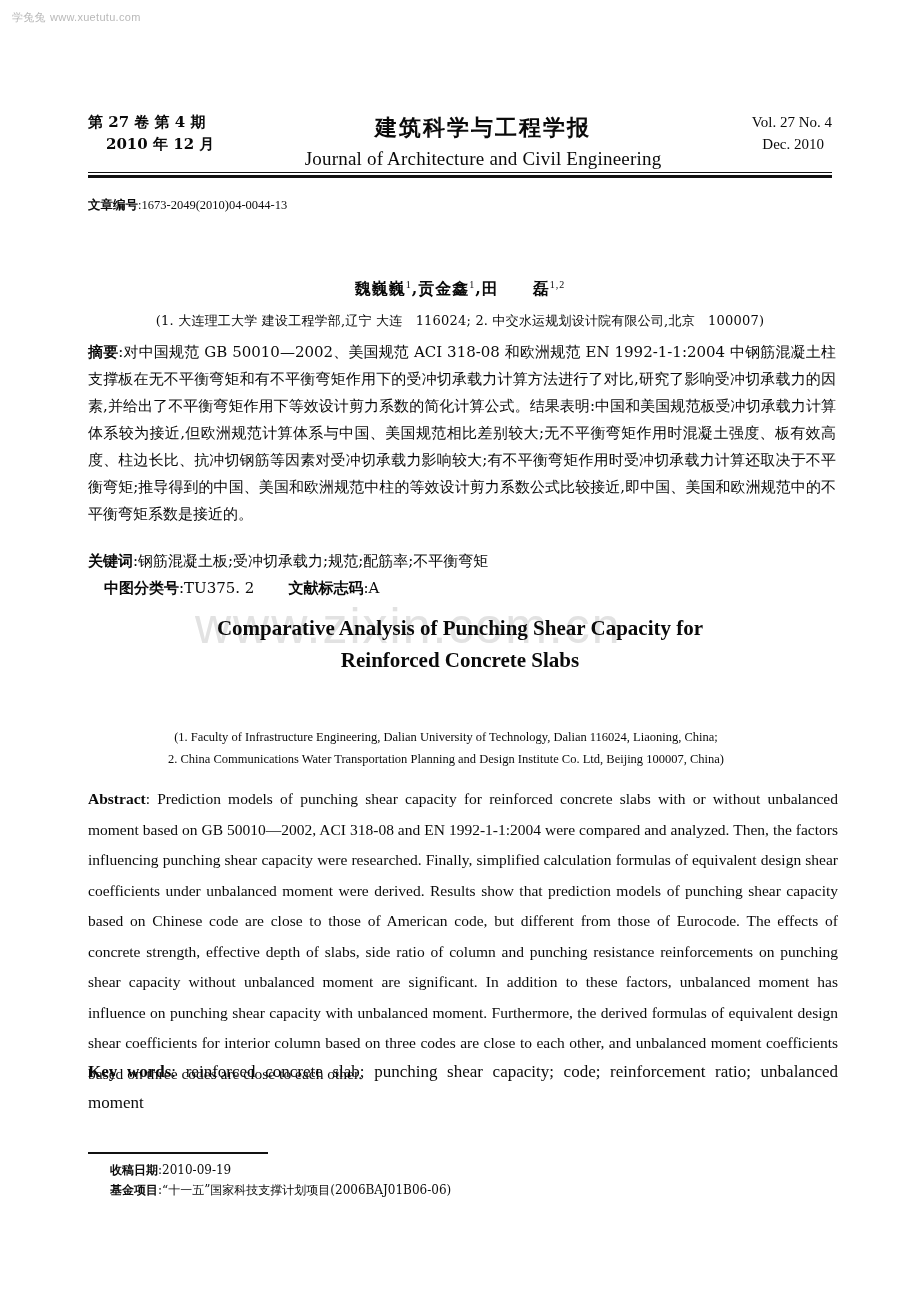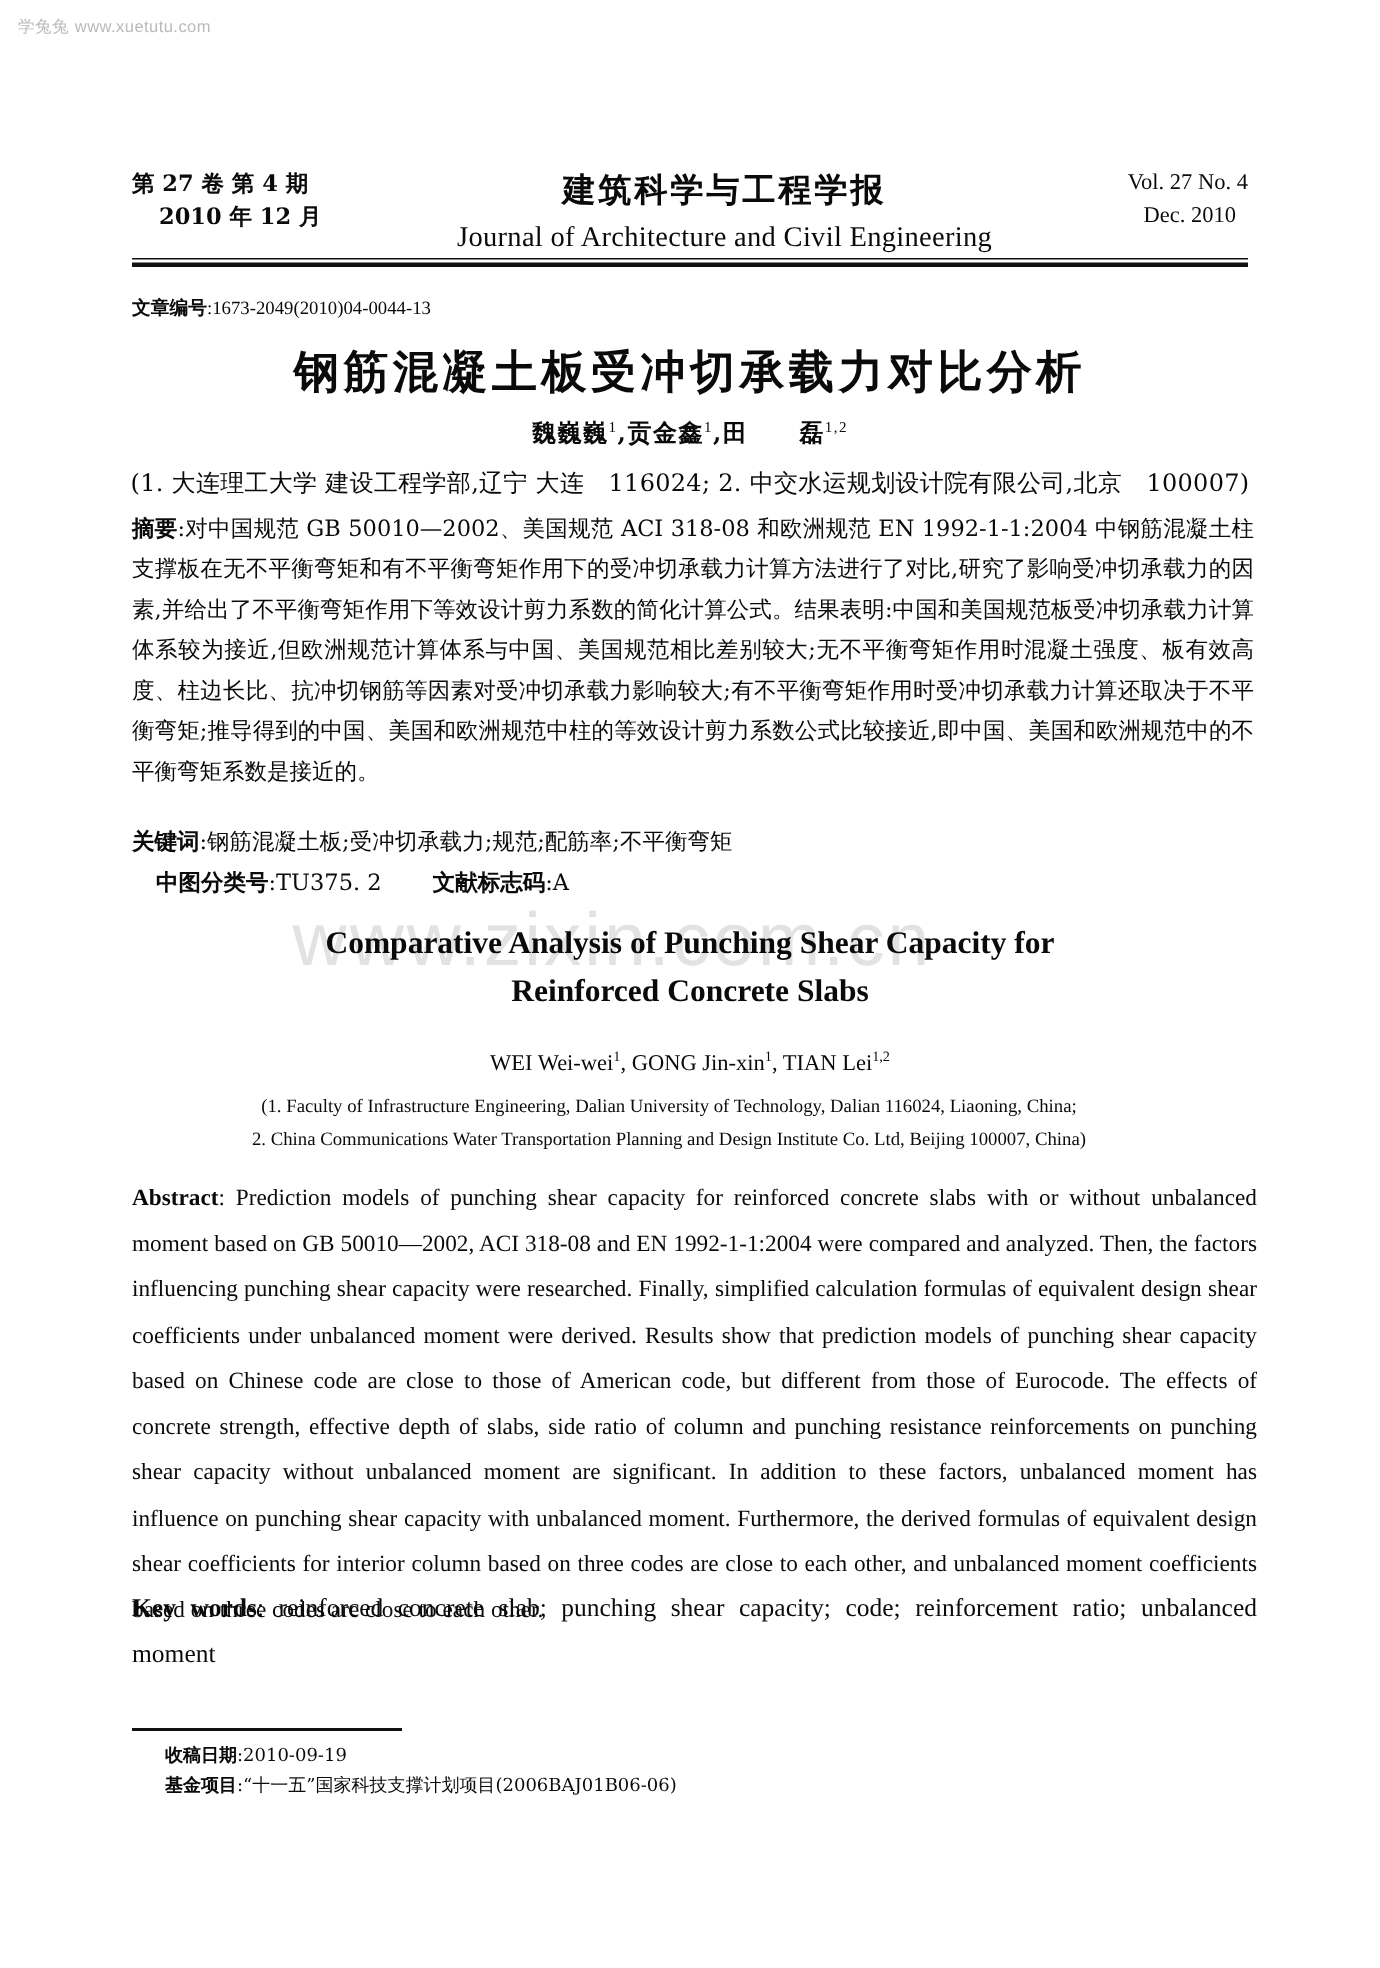--- a/index.html
+++ b/index.html
@@ -301,7 +301,6 @@
     <b>文章编号</b><span class="num">:1673-2049(2010)04-0044-13</span>
   </div>
 
-  <div class="title-cn">钢筋混凝土板受冲切承载力对比分析</div>
 
   <div class="authors-cn">
     <span>魏巍巍</span><sup>1</sup>,<span>贡金鑫</span><sup>1</sup>,<span>田　　磊</span><sup>1,2</sup>

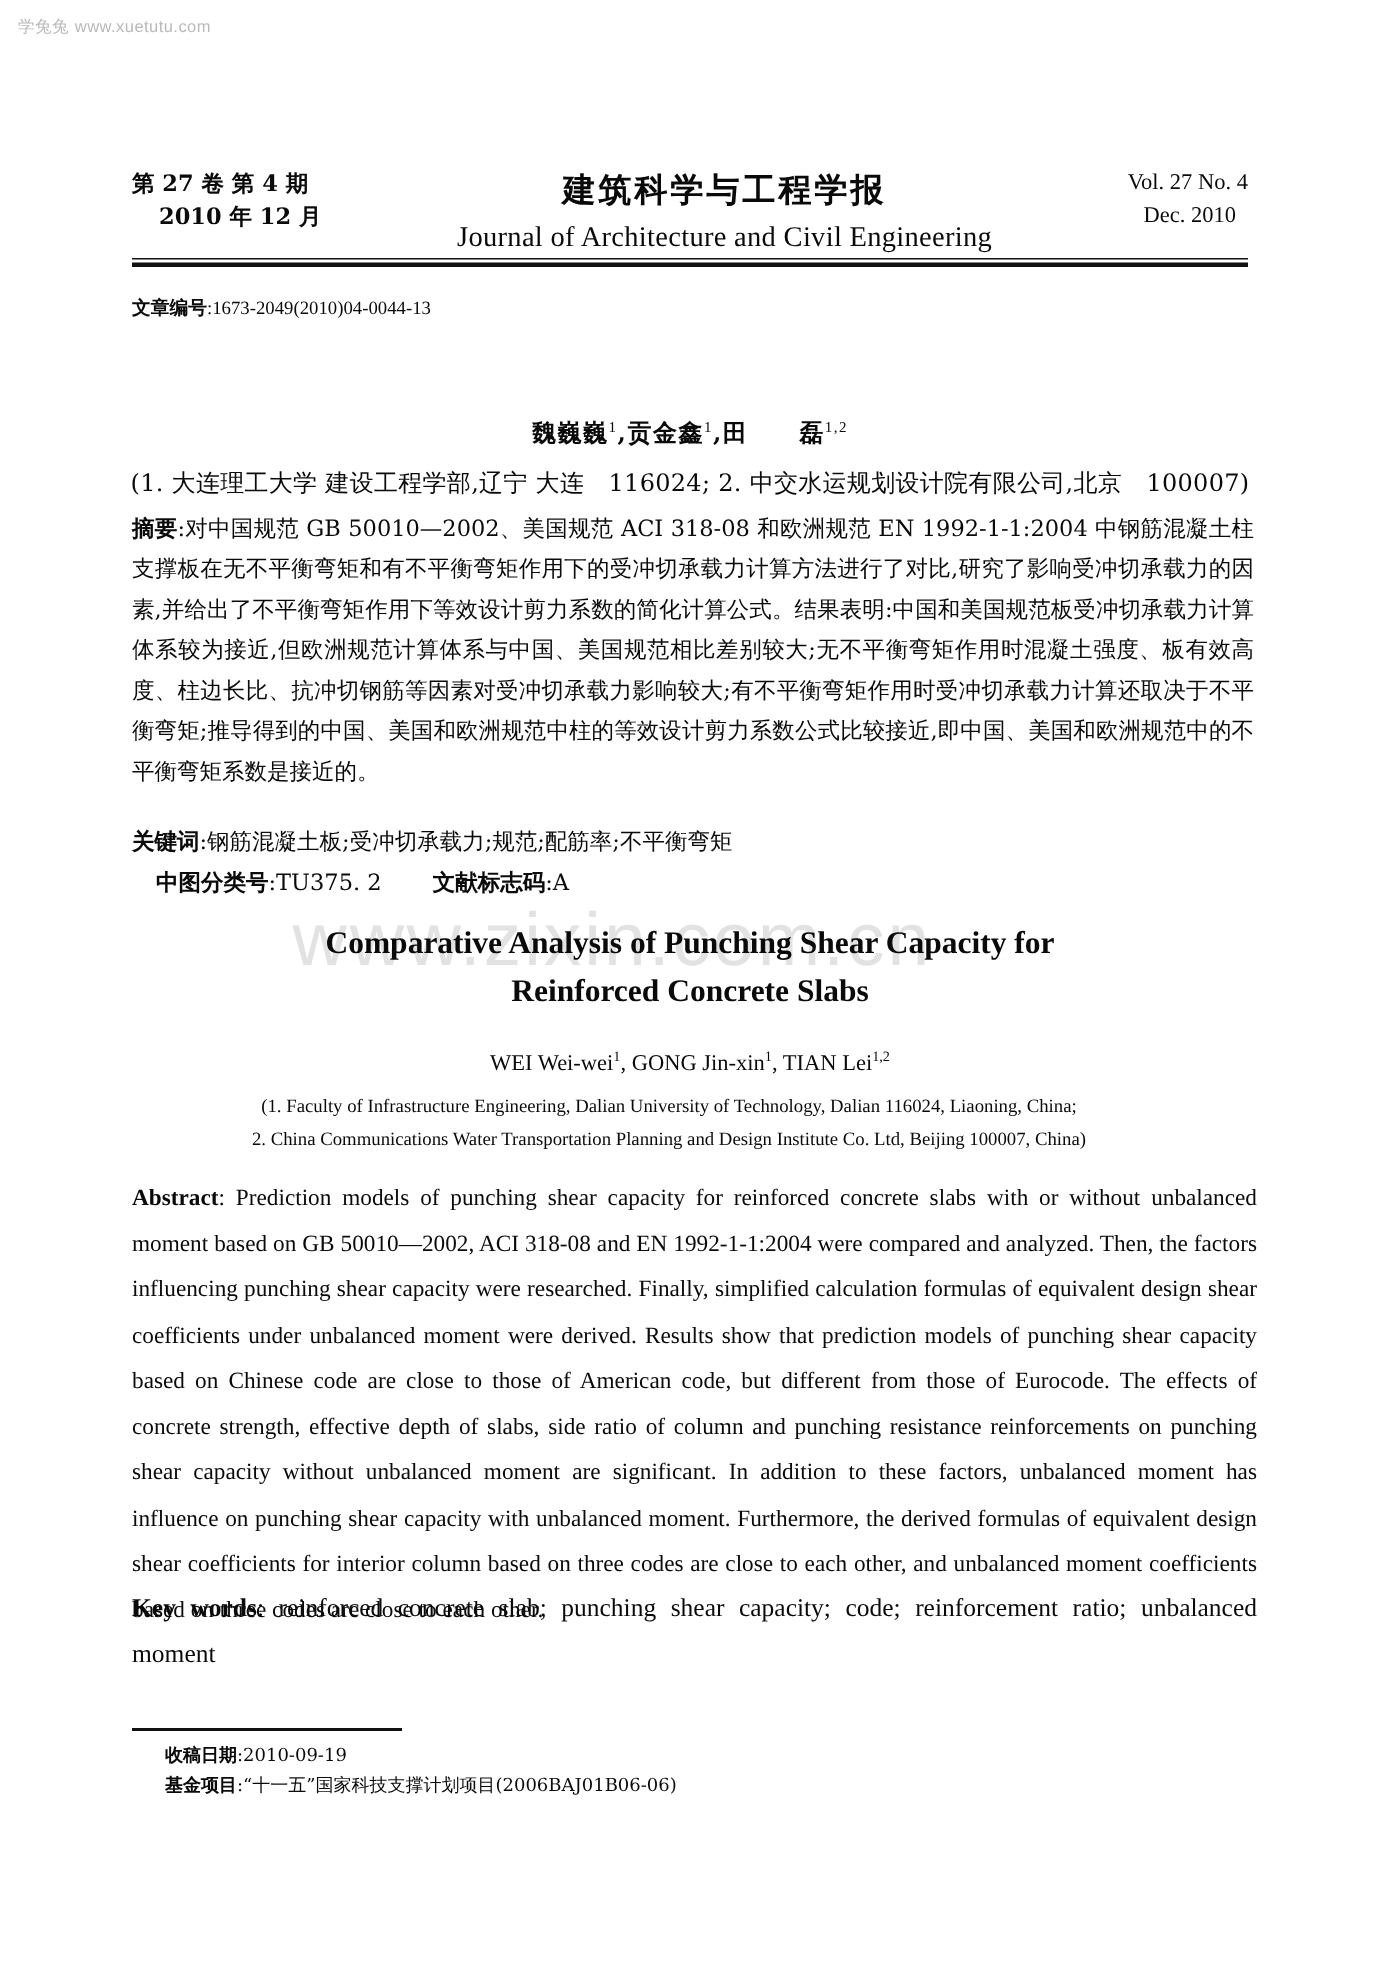--- a/index.html
+++ b/index.html
@@ -136,7 +136,7 @@
     left: 0; right: 0;
     top: 312px;
     text-align: center;
-    font-size: 16px;
+    font-size: 13px;
     font-family: "DejaVu Serif", serif;
     letter-spacing: 0.2px;
     z-index: 2;

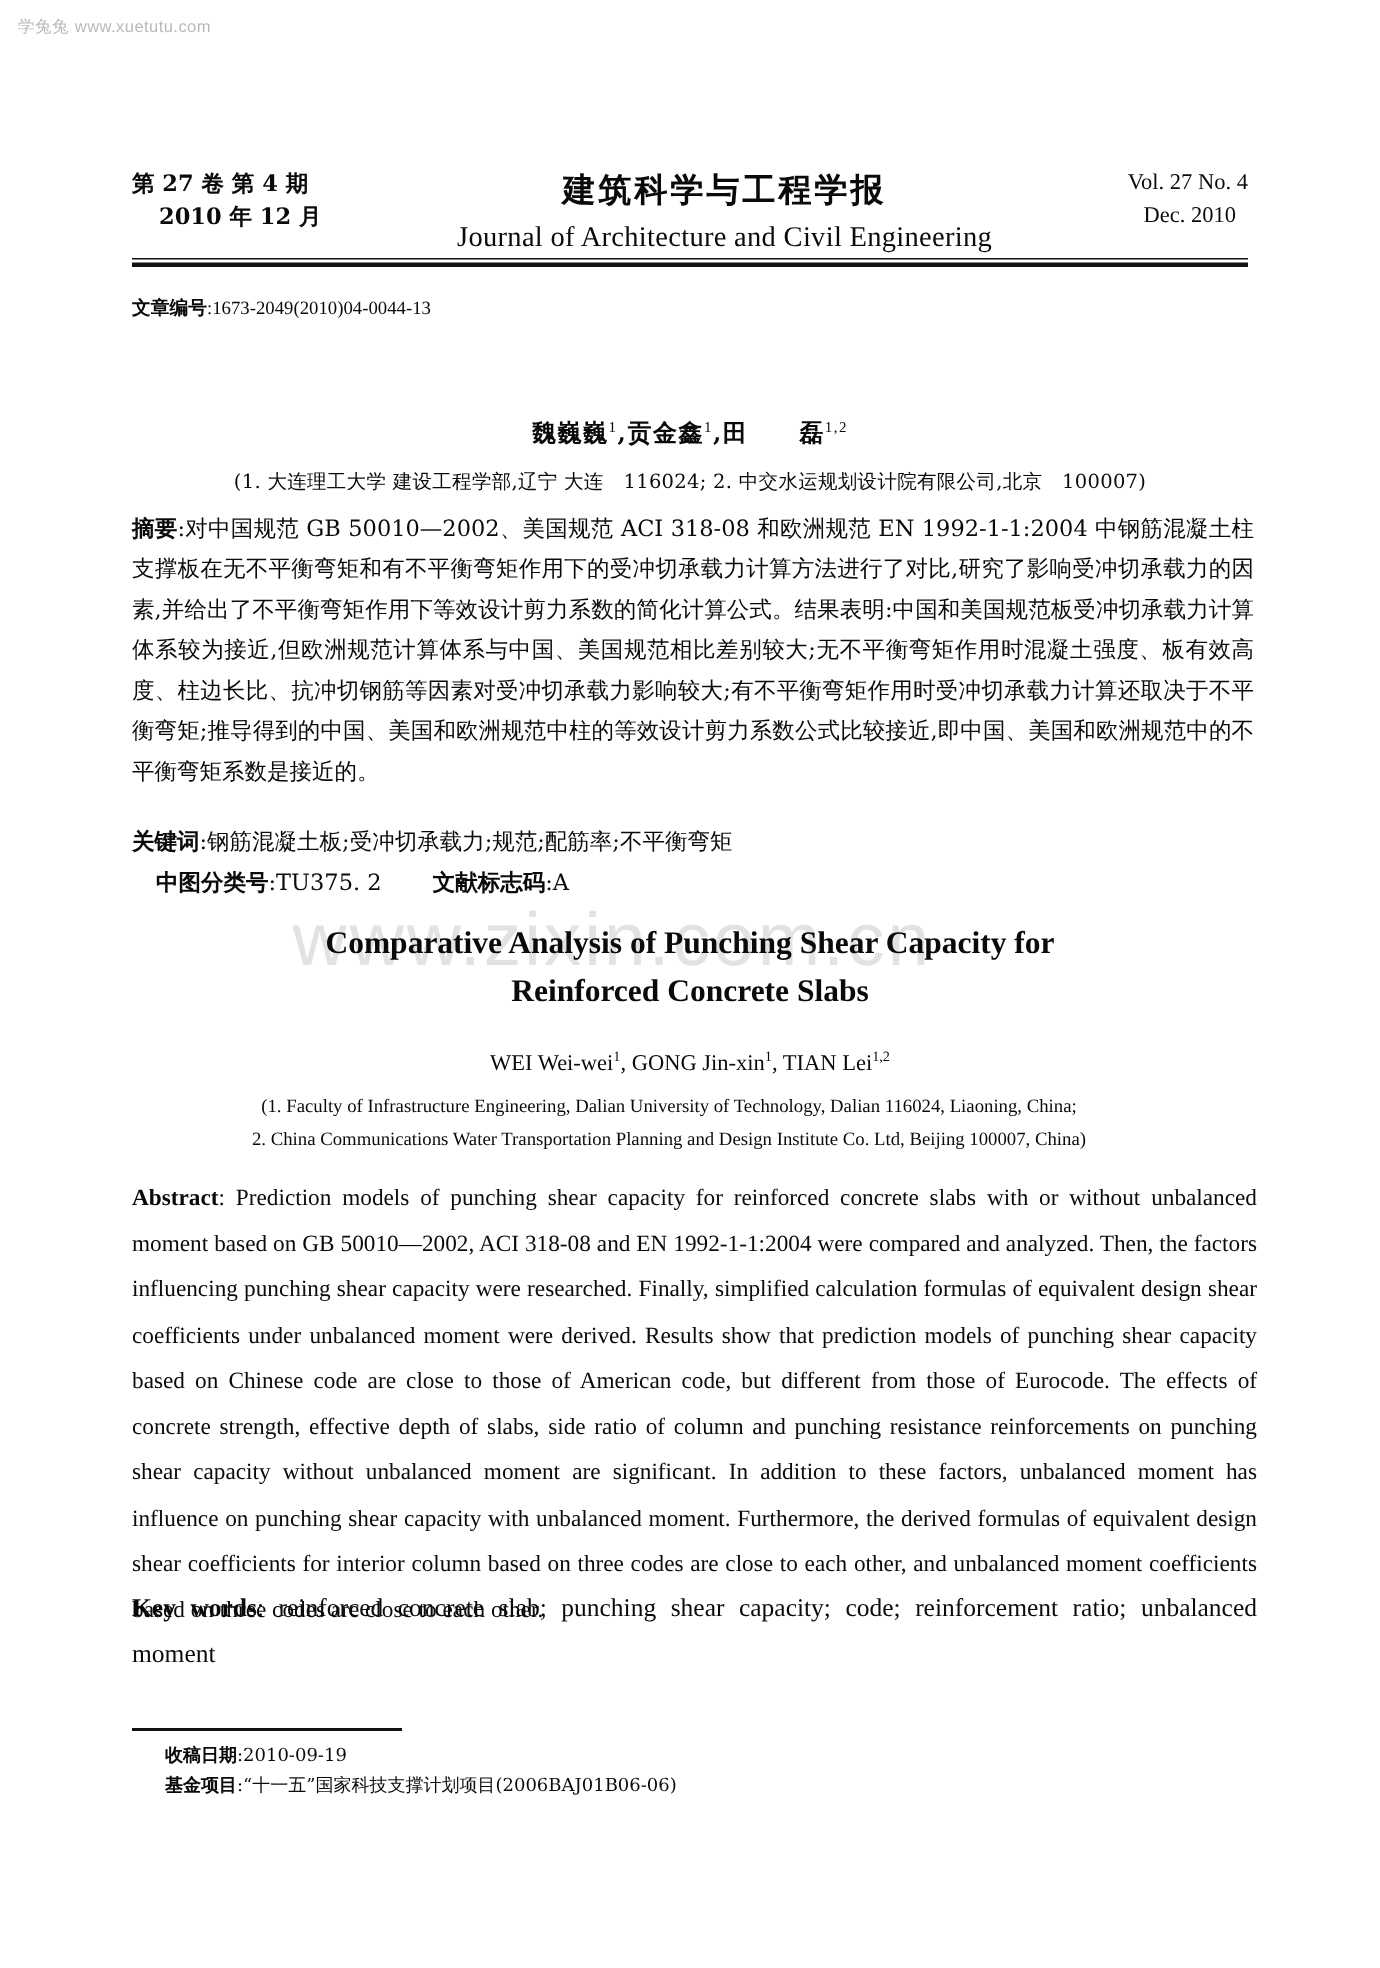--- a/index.html
+++ b/index.html
@@ -325,9 +325,6 @@
     <div>Reinforced Concrete Slabs</div>
   </div>
 
-  <div class="authors-en">
-    <span>WEI Wei-wei</span><sup>1</sup>, <span>GONG Jin-xin</span><sup>1</sup>, <span>TIAN Lei</span><sup>1,2</sup>
-  </div>
 
   <div class="affil-en">
     <div>(1. Faculty of Infrastructure Engineering, Dalian University of Technology, Dalian 116024, Liaoning, China;</div>

